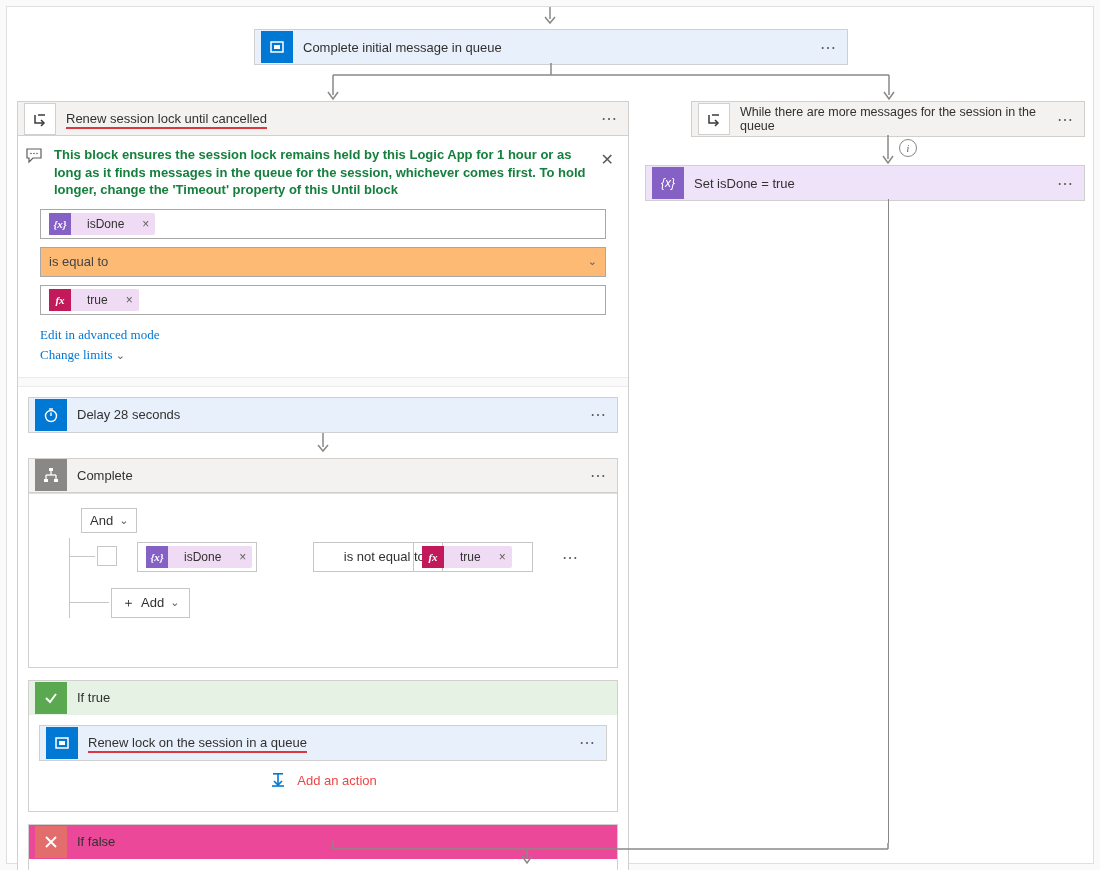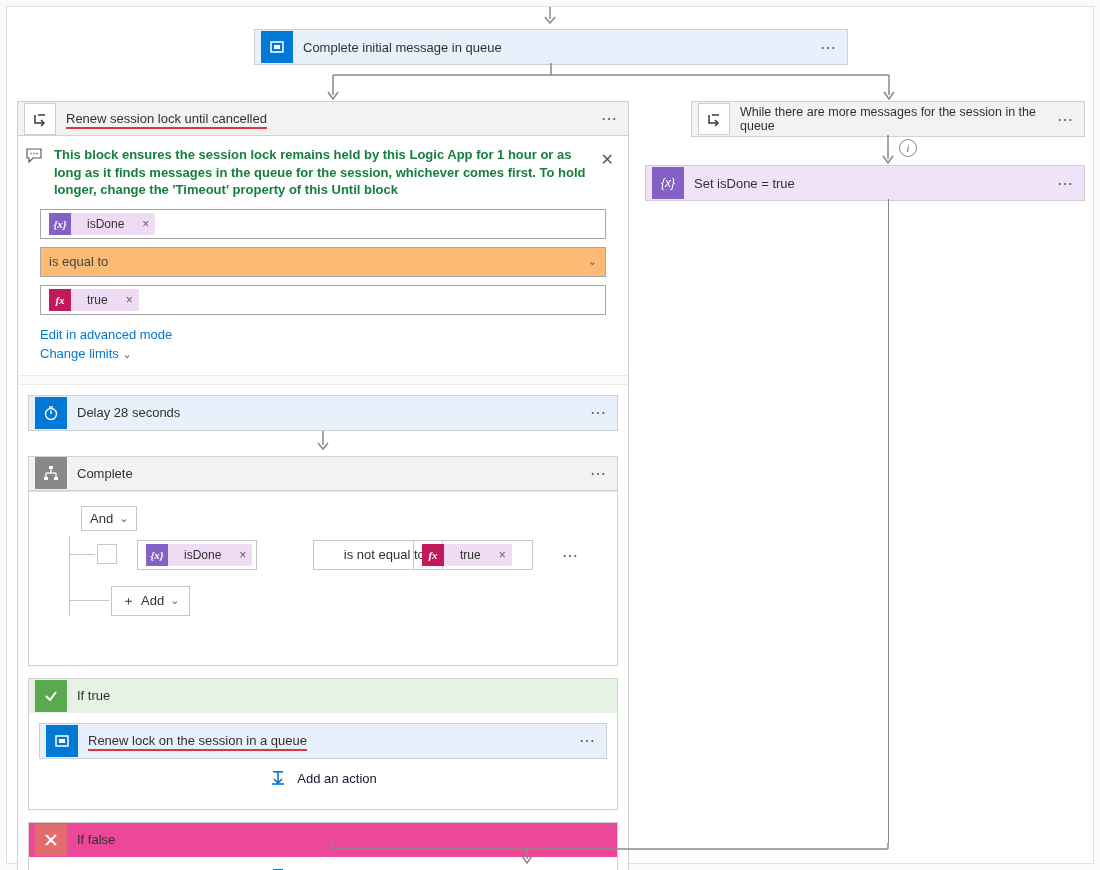--- a/index.html
+++ b/index.html
@@ -148,7 +148,7 @@
           </span>
       </div>
     </div>
-    <div style="padding:4px 22px 14px; display:flex; flex-direction:column; gap:4px;">
+    <div style="padding:4px 22px 14px; display:flex; flex-direction:column; gap:4px;font-family:Liberation Serif, serif;">
       <span class="link">Edit in advanced mode</span>
       <span class="link"><span>Change limits</span>&nbsp;<span class="chev">⌄</span></span>
     </div>

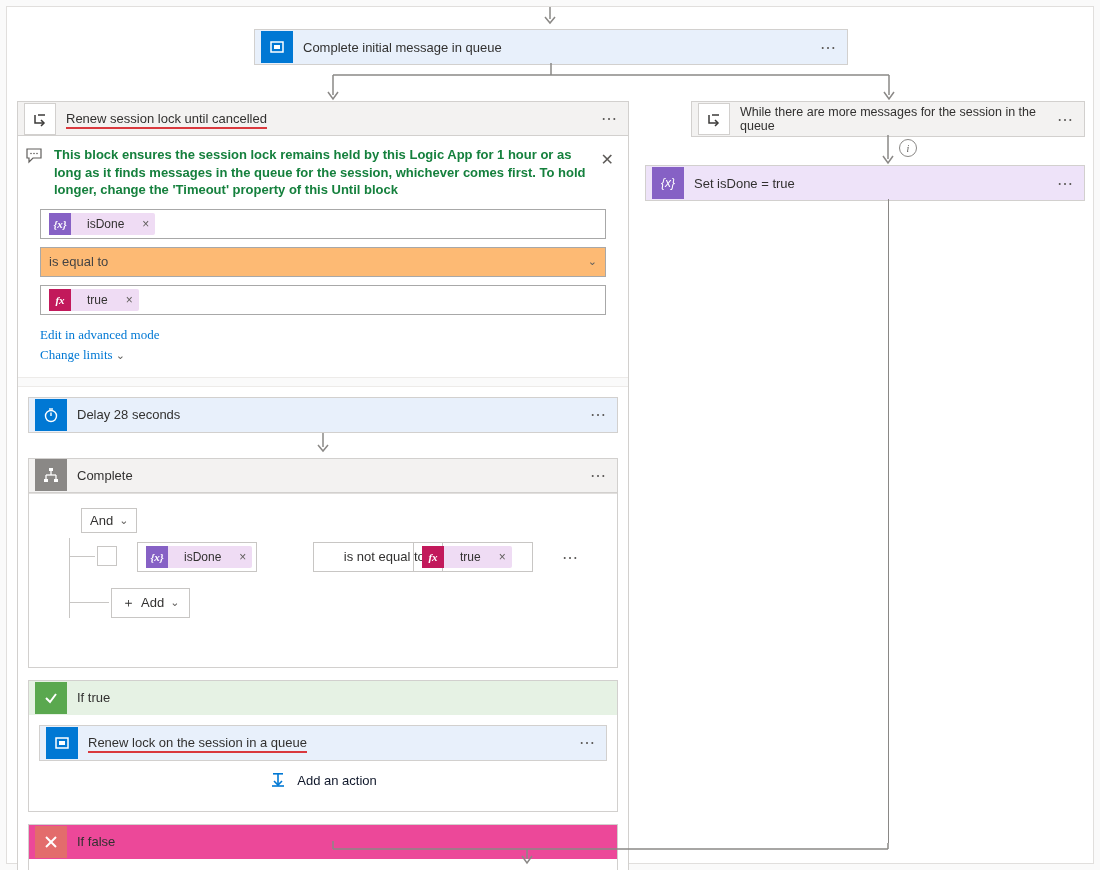--- a/index.html
+++ b/index.html
@@ -63,7 +63,7 @@
   
   .add-action { display:flex; align-items:center; justify-content:center; gap:10px; height:40px; }
   .add-action .icon { color:#0078d4; }
-  .add-action .label { color:#0f172a; }
+  .add-action .label { color:#ef4444; }
 
   .underline-red { border-bottom:2px solid #d9393e; padding-bottom:1px; }
 

